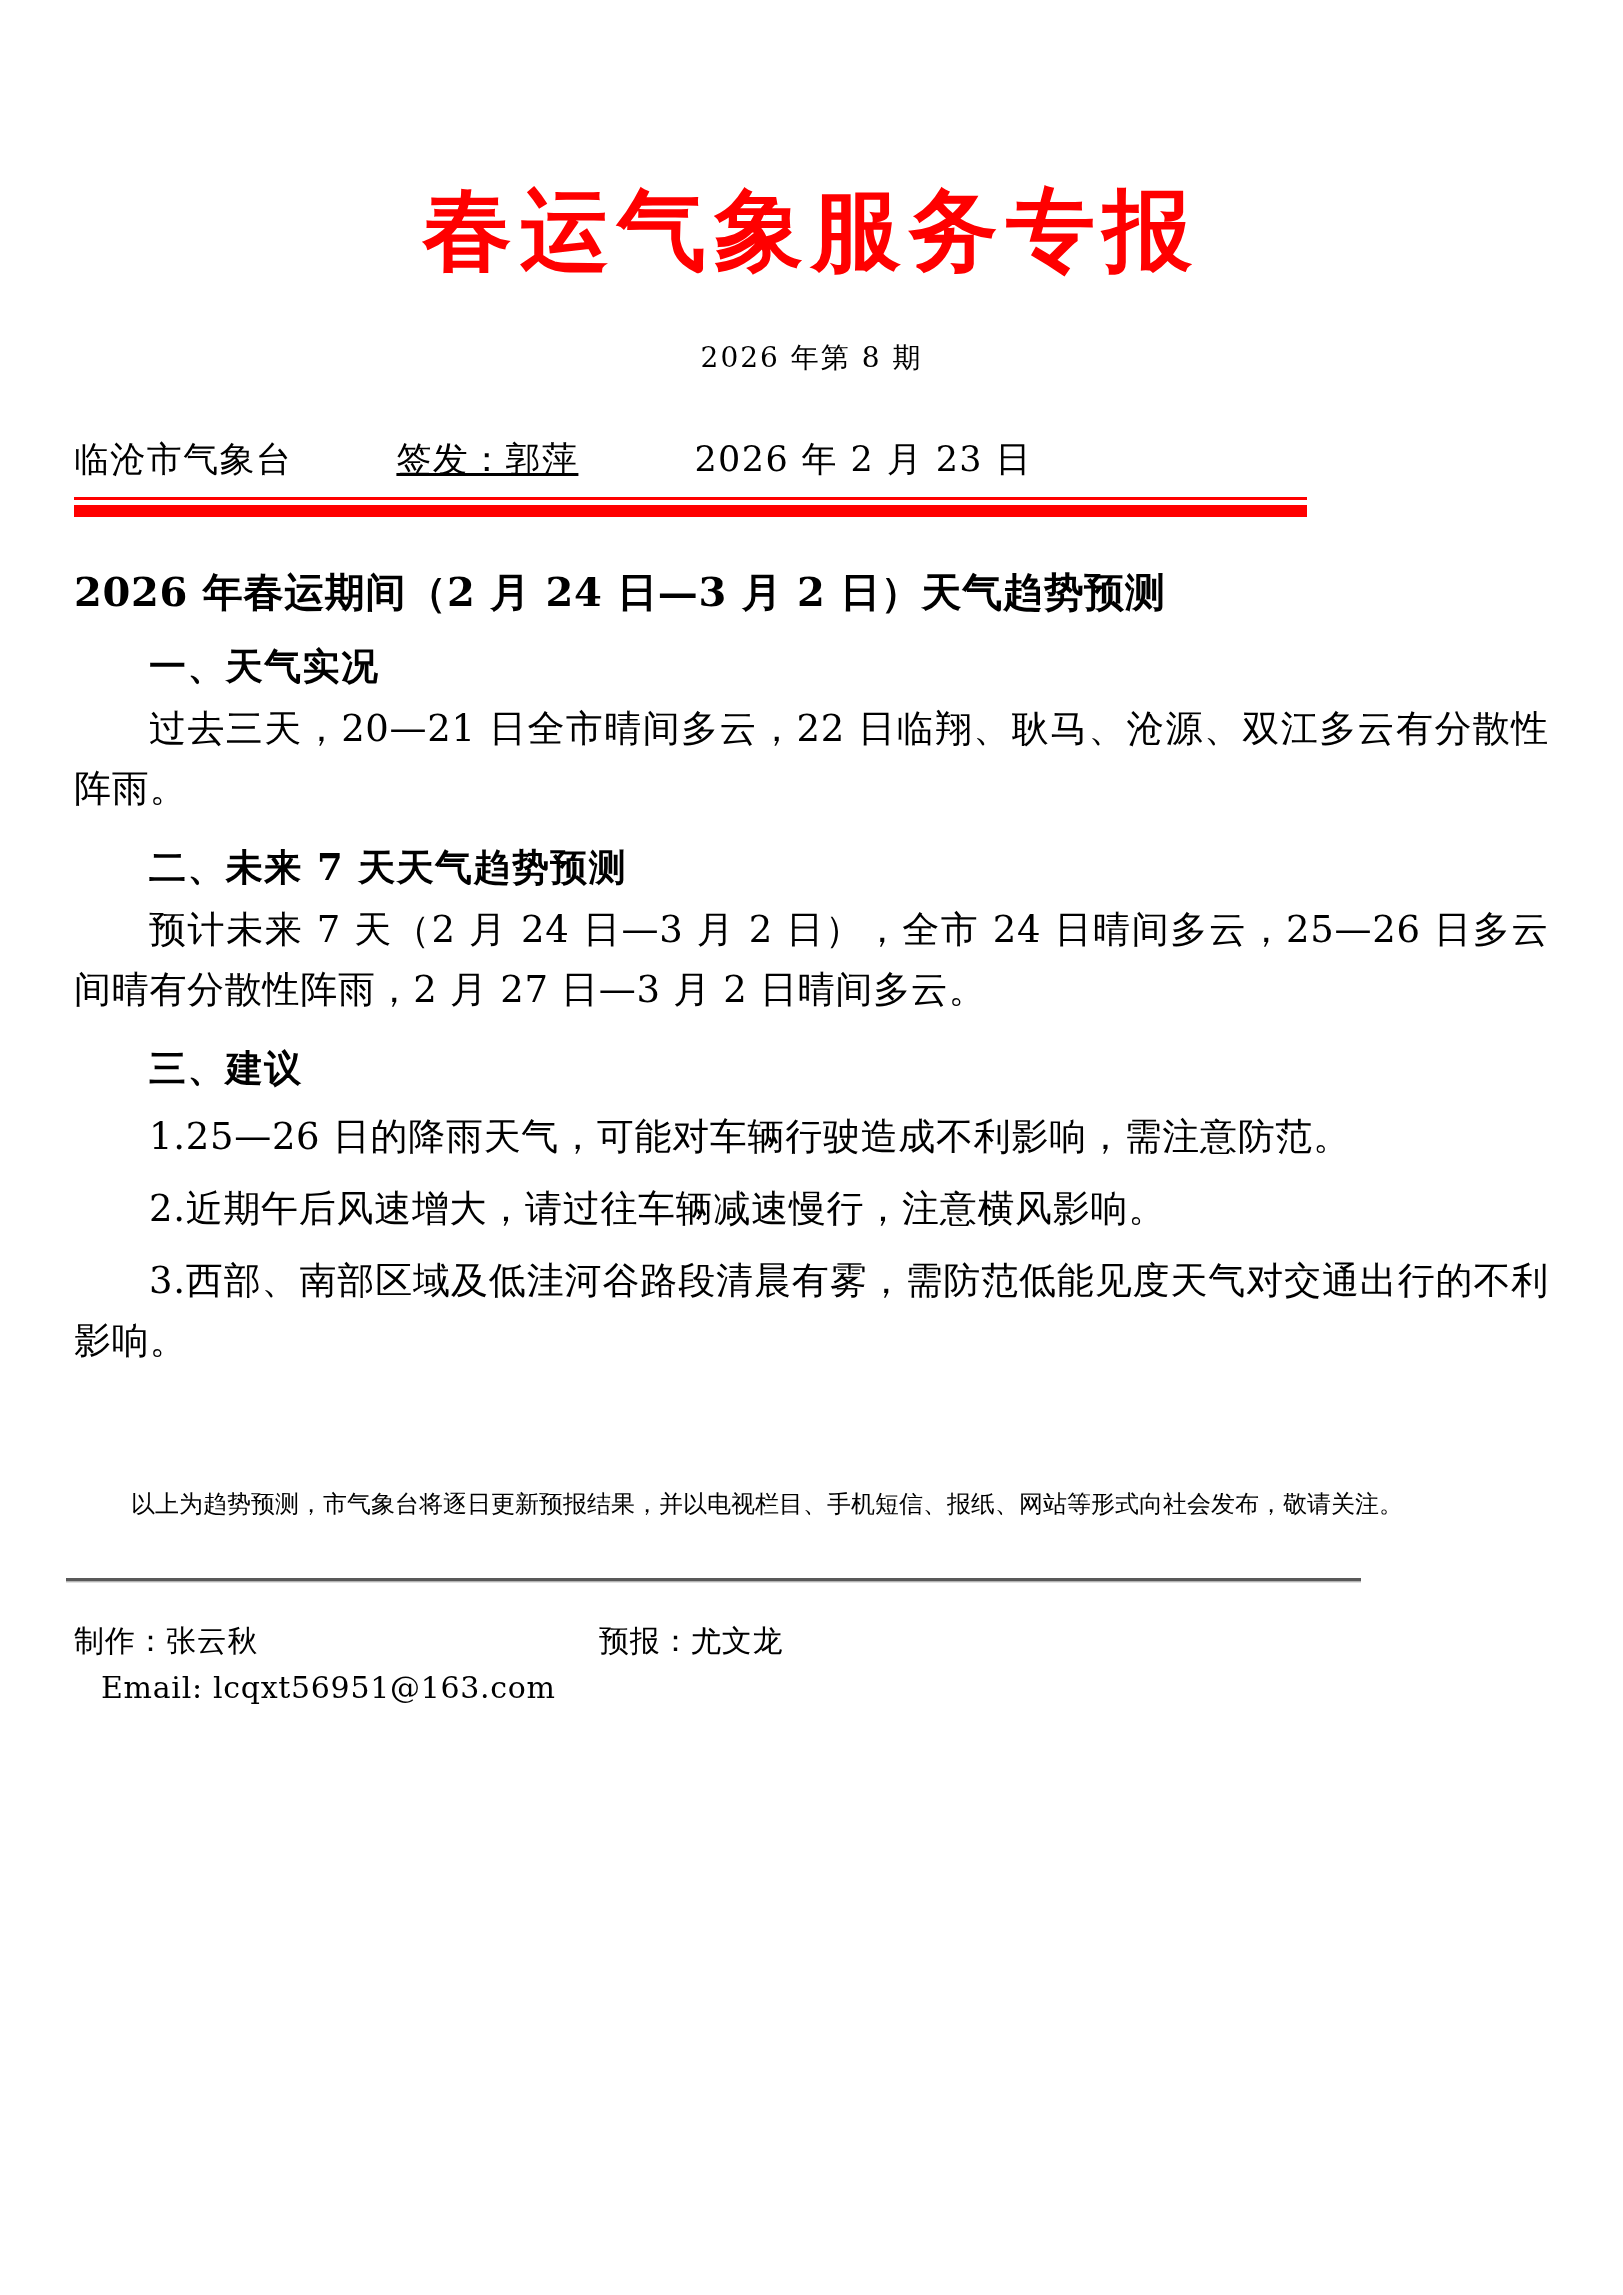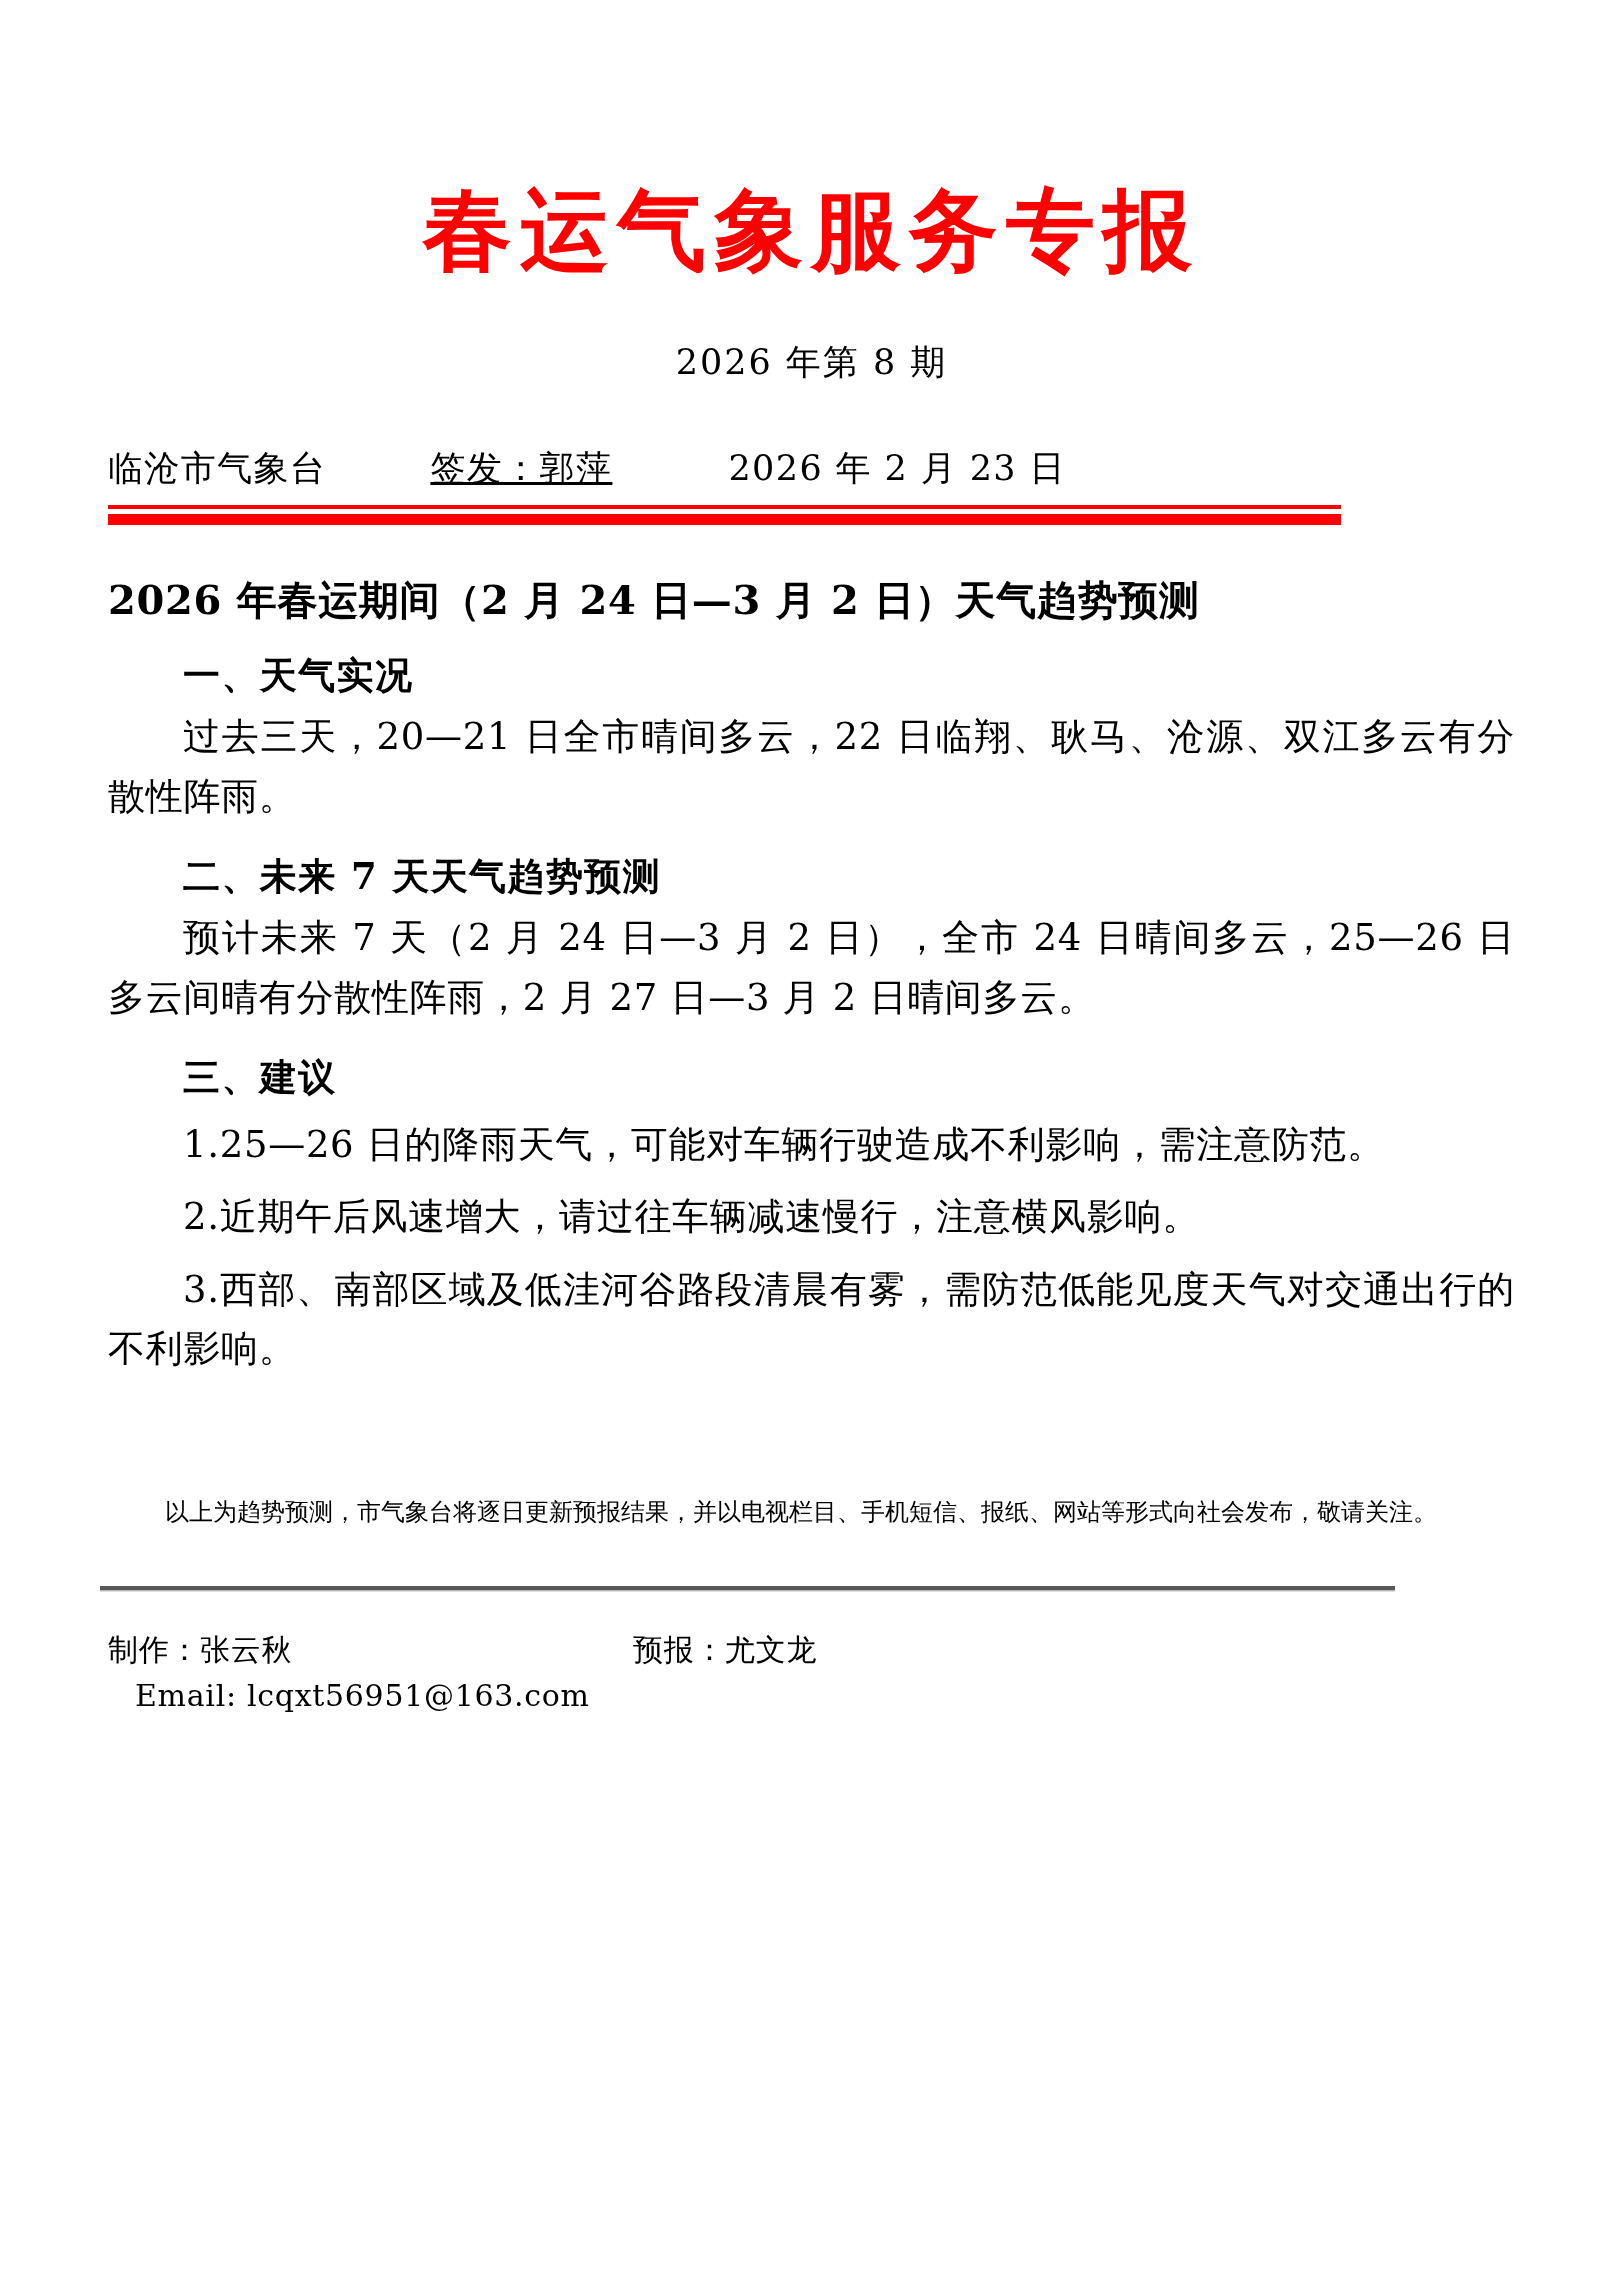--- a/index.html
+++ b/index.html
@@ -20,7 +20,7 @@
     width: 1623px;
     height: 2295px;
     box-sizing: border-box;
-    padding: 0 108px;
+    padding: 0 74px;
     background: #ffffff;
     overflow: hidden;
   }

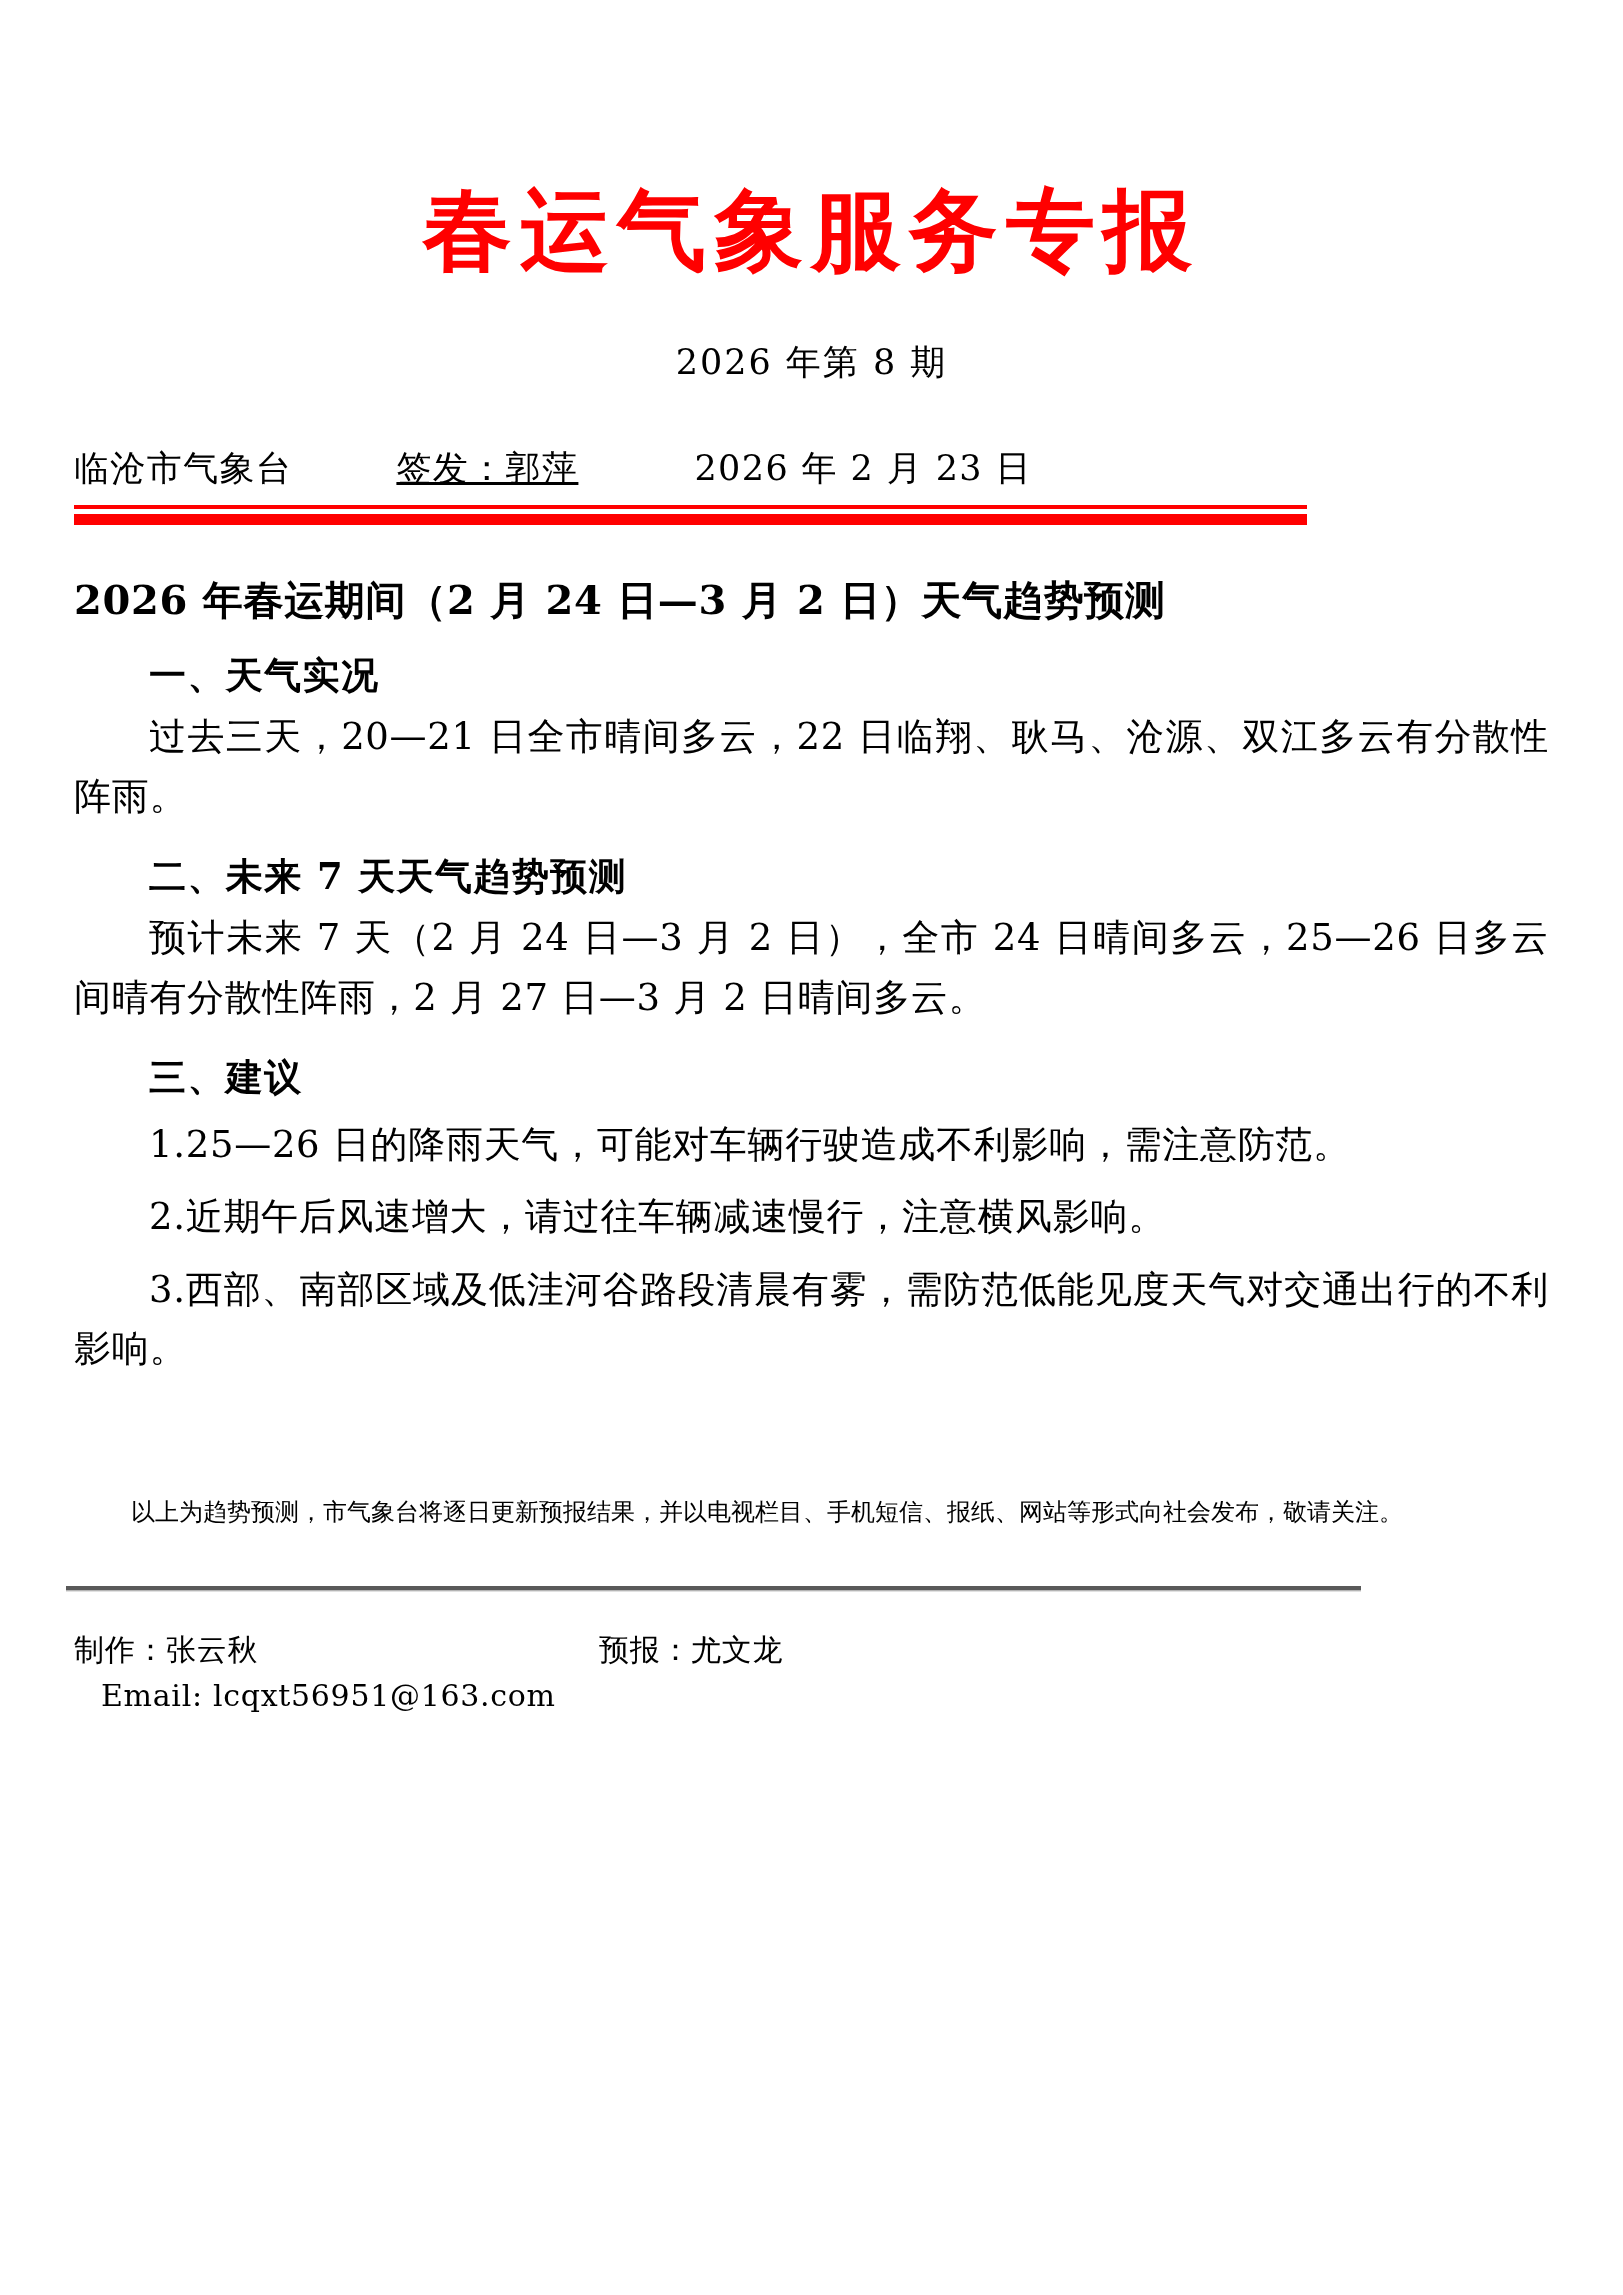--- a/index.html
+++ b/index.html
@@ -43,7 +43,7 @@
 
   .issue-line {
     text-align: center;
-    font-size: 35px;
+    font-size: 28px;
     line-height: 1.2;
     letter-spacing: 2px;
     margin: 0;

